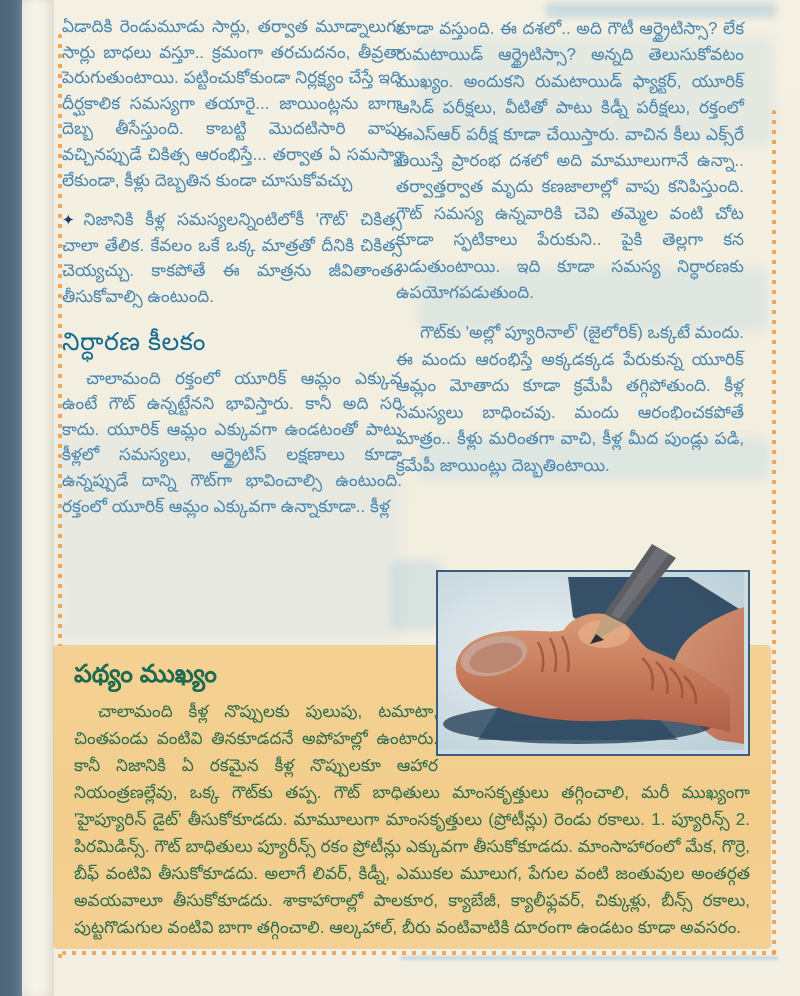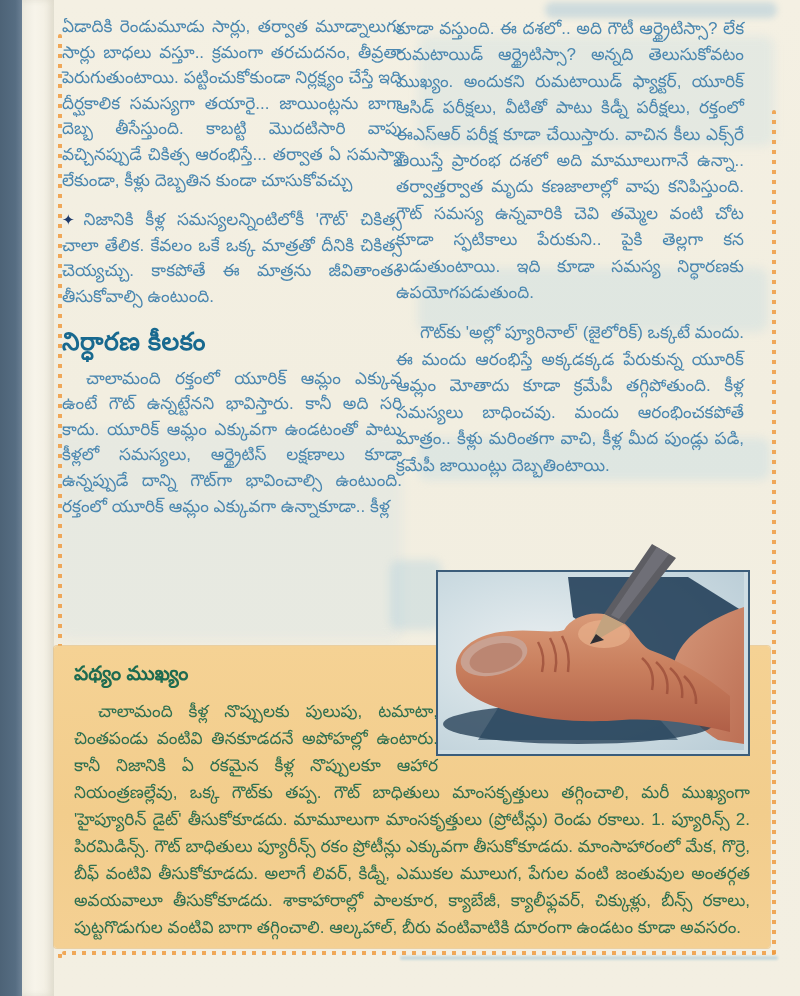--- a/index.html
+++ b/index.html
@@ -44,7 +44,7 @@
   .bullet-star{color:#1d3a6b;font-size:15px;margin-right:9px;}
   h2.sec-head{
     margin:16px 0 10px 0;color:#18698f;font-size:25px;line-height:30px;
-    font-weight:bold;letter-spacing:.5px;text-align:left;
+    font-weight:normal;letter-spacing:.5px;text-align:left;
   }
   
   .diet-box{

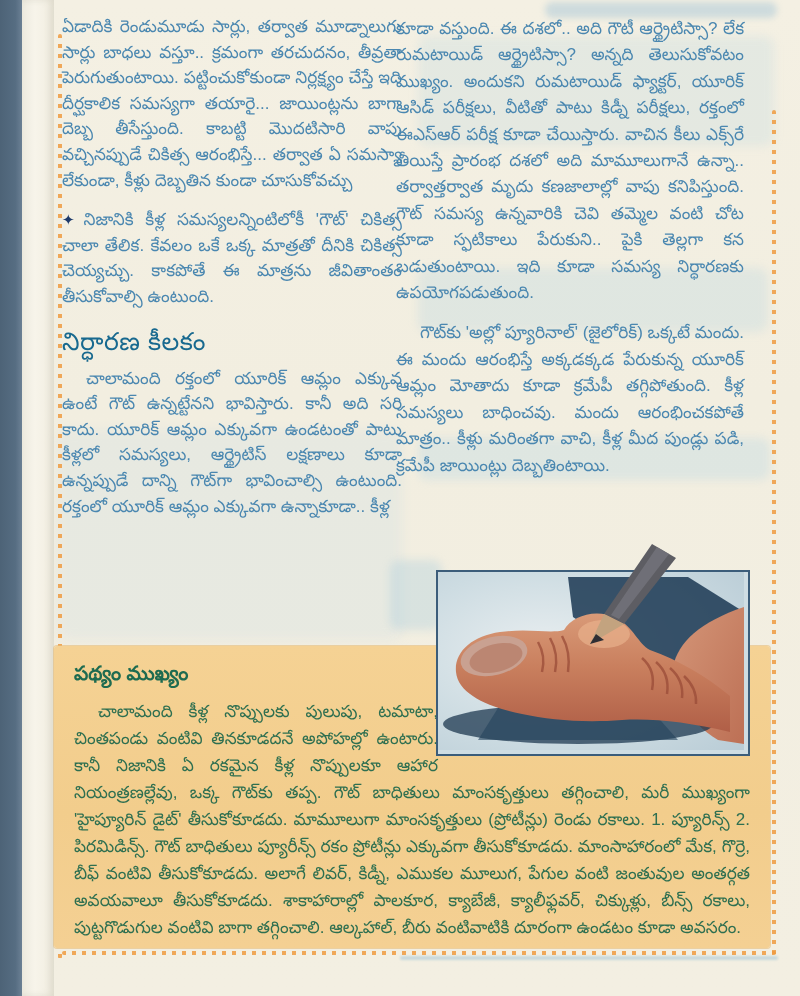--- a/index.html
+++ b/index.html
@@ -55,7 +55,7 @@
     color:#2e6f50;font-size:17px;line-height:27px;text-align:justify;
   }
   .diet-box .photo-spacer{float:right;width:312px;height:100px;}
-  h2.diet-head{margin:2px 0 10px 0;color:#1e6b50;font-size:20px;line-height:30px;font-weight:bold;text-align:left;}
+  h2.diet-head{margin:2px 0 10px 0;color:#1e6b50;font-size:25px;line-height:30px;font-weight:bold;text-align:left;}
   .diet-box p{margin:0;}
   
   .photo{

